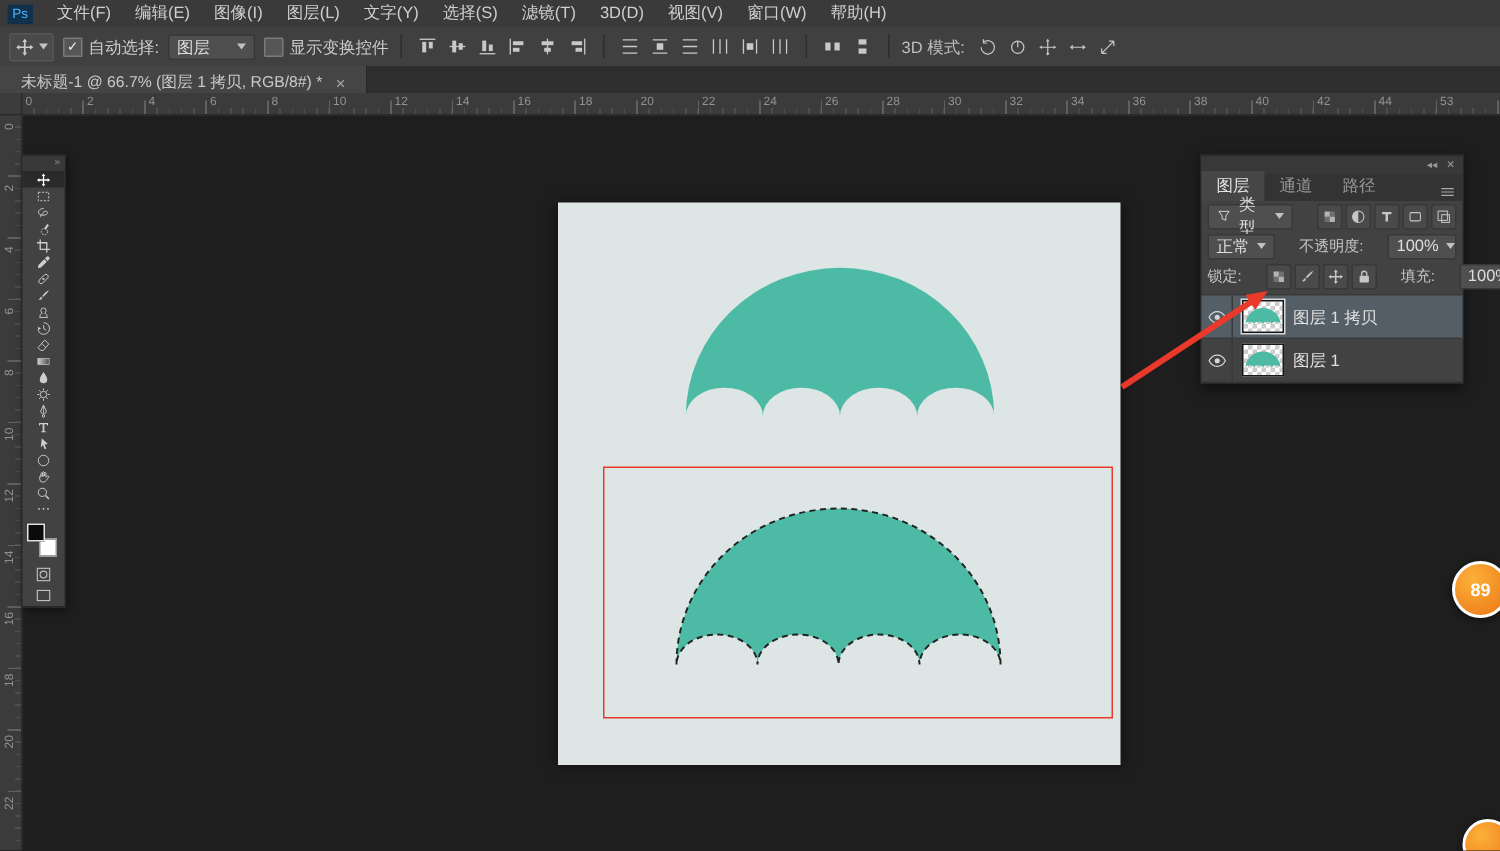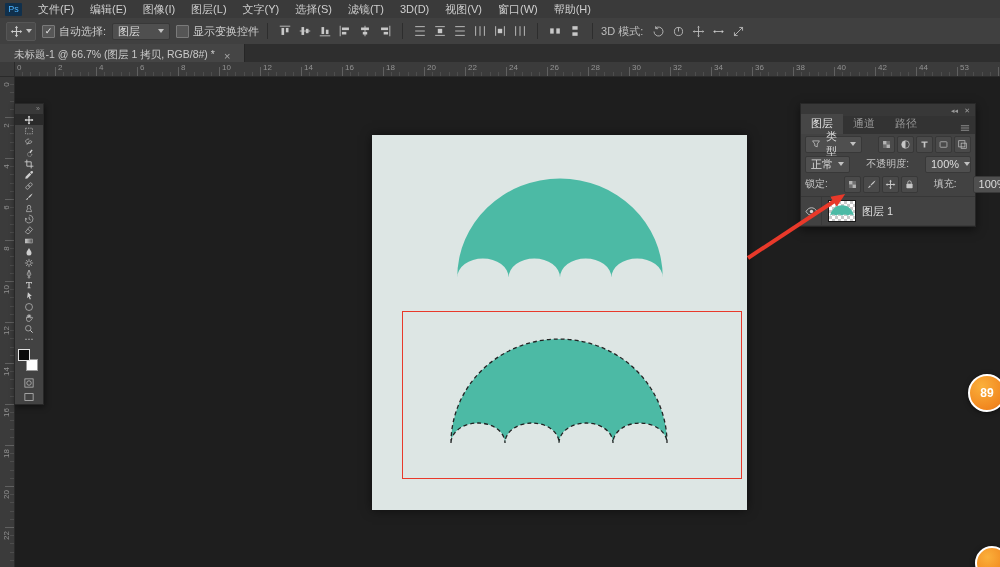--- a/index.html
+++ b/index.html
@@ -598,6 +598,20 @@
     </div>
   </div>
   <div class="layer-list">
+      <div class="layer-row selected">
+        <div class="eye-cell">
+          <svg width="13" height="13" viewBox="0 0 16 16" aria-hidden="true">
+            <path d="M1.3 8C3 4.9 5.4 3.4 8 3.4S13 4.9 14.7 8C13 11.1 10.6 12.6 8 12.6S3 11.1 1.3 8Z" fill="none" stroke="currentColor"></path>
+            <circle cx="8" cy="8" r="2.1" fill="currentColor"></circle>
+          </svg>
+        </div>
+        <div class="thumb checker">
+          <svg width="24" height="18" viewBox="0 0 220 124">
+            <path d="M2 114A108 104 0 0 1 218 114A27 20 0 0 0 164 114A27 20 0 0 0 110 114A27 20 0 0 0 56 114A27 20 0 0 0 2 114Z" fill="#4cbaa5"></path>
+          </svg>
+        </div>
+        <span class="layer-name">图层 1 拷贝</span>
+      </div>
       <div class="layer-row">
         <div class="eye-cell">
           <svg width="13" height="13" viewBox="0 0 16 16" aria-hidden="true">

